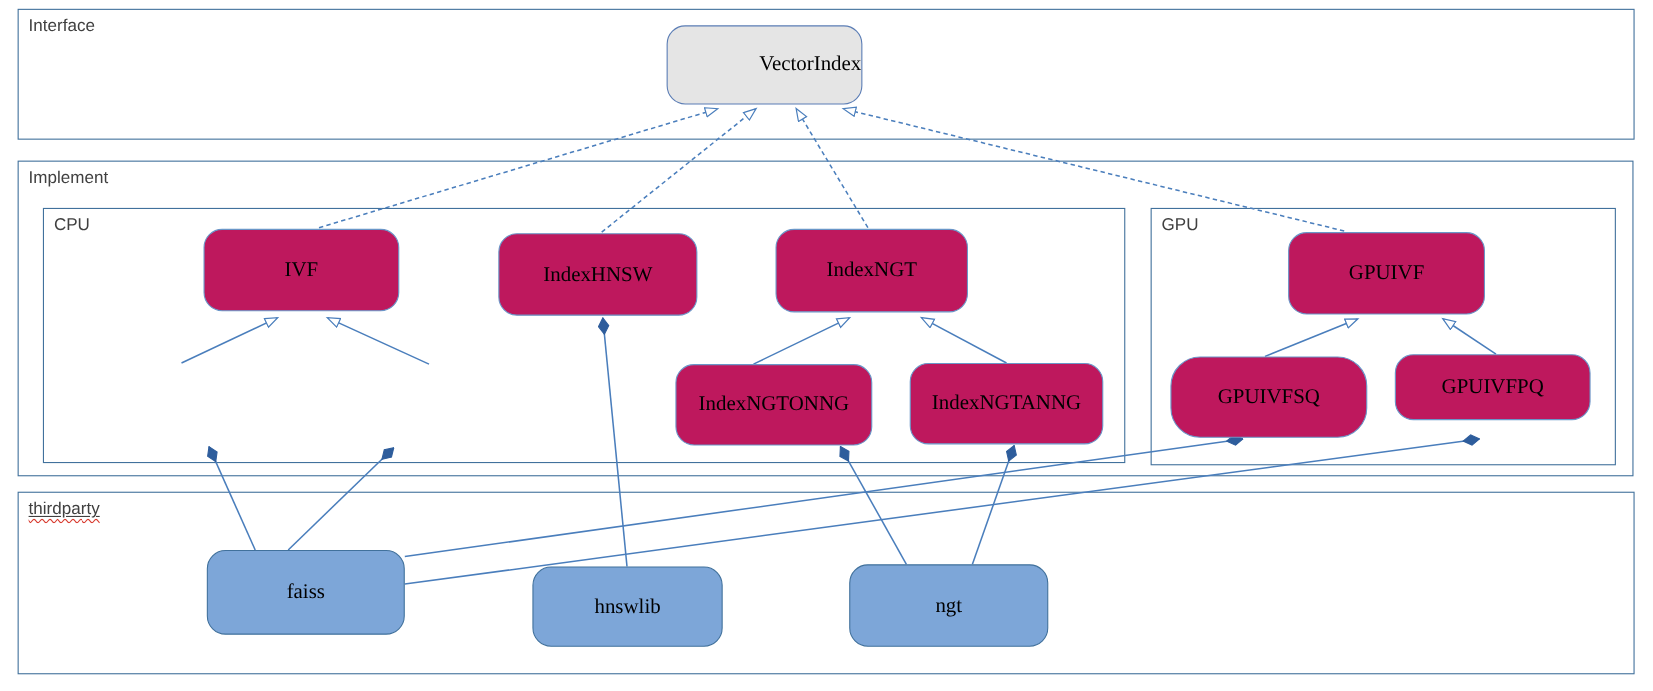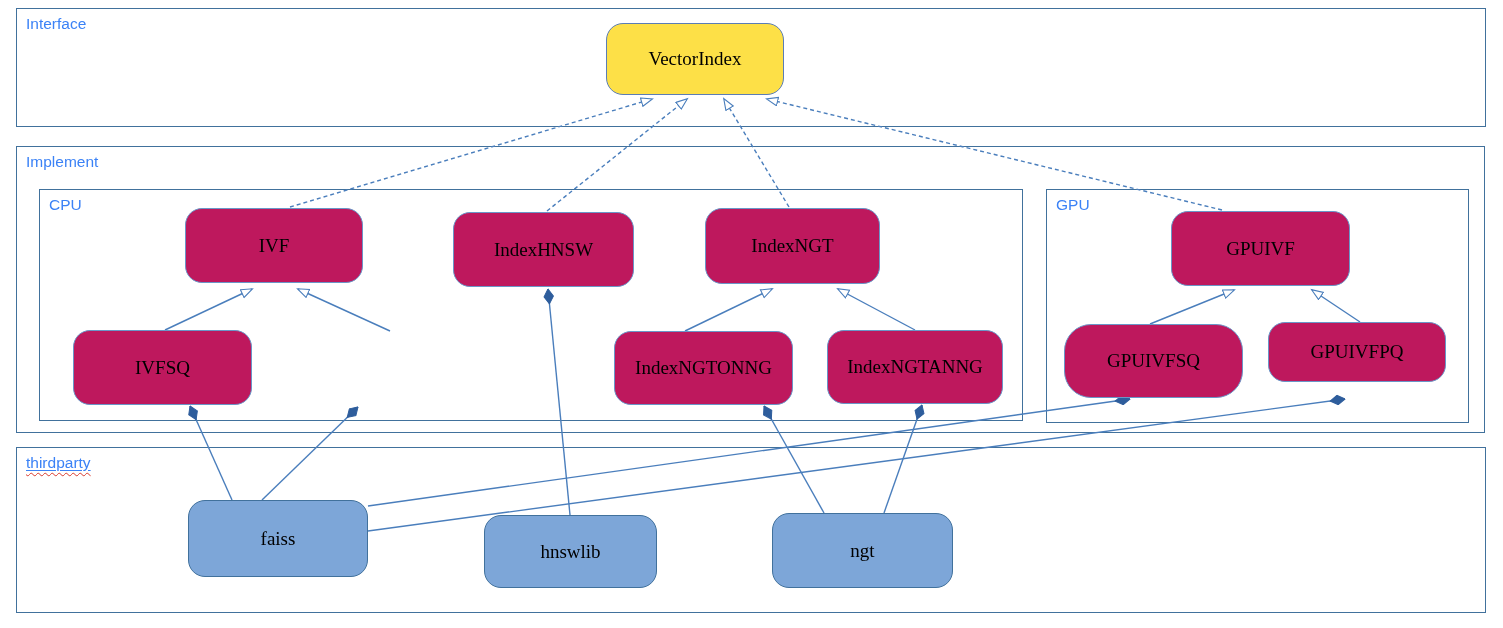--- a/index.html
+++ b/index.html
@@ -23,7 +23,7 @@
     top: 6px;
     left: 9px;
     font-size: 15.5px;
-    color: #3b82f6;
+    color: #404040;
     font-family: "Liberation Sans", sans-serif;
     white-space: nowrap;
   }

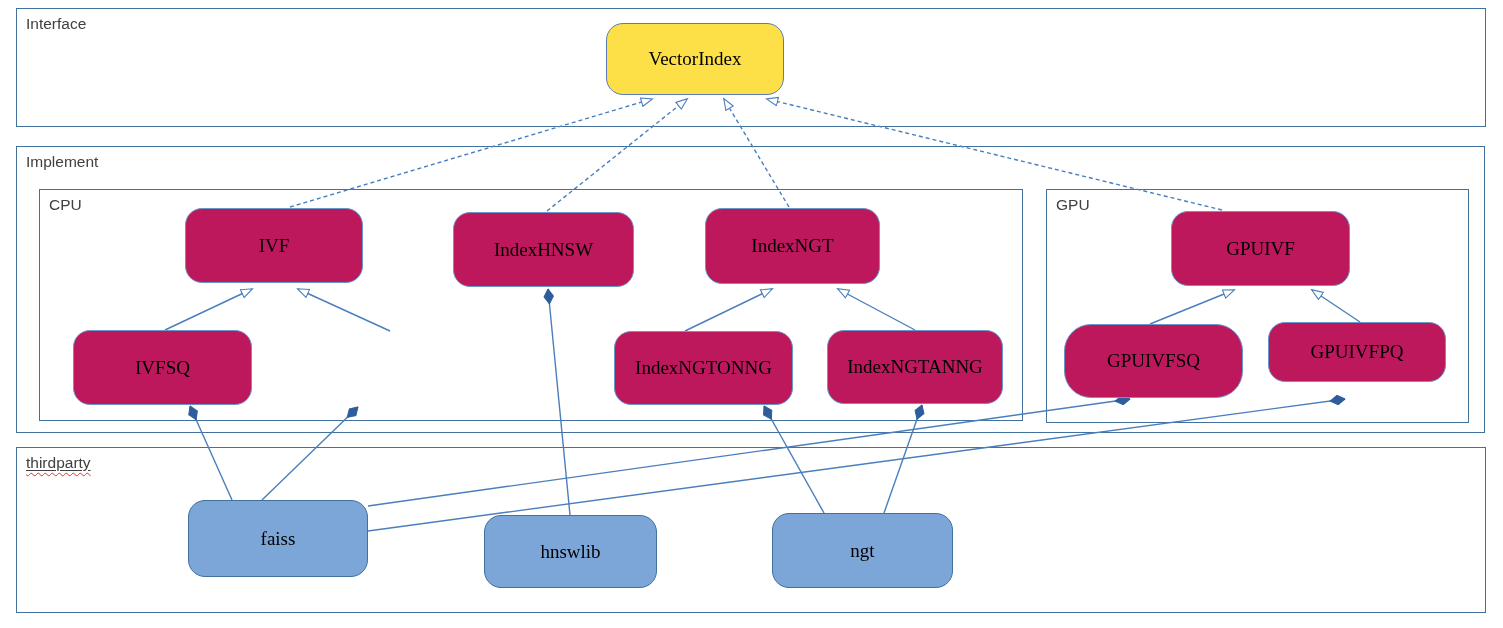--- a/index.html
+++ b/index.html
@@ -56,7 +56,7 @@
   }
   .node.green { background: #be185d; border: 1.5px solid #6a96c8; }
   .node.blue  { background: #7da6d8; border: 1.5px solid #41719c; }
-  .node.pink  { background: #fde047; border: 1.5px solid #5b7db5; }
+  .node.pink  { background: #e5e5e5; border: 1.5px solid #5b7db5; justify-content: flex-end; }
 </style>
 </head>
 <body>

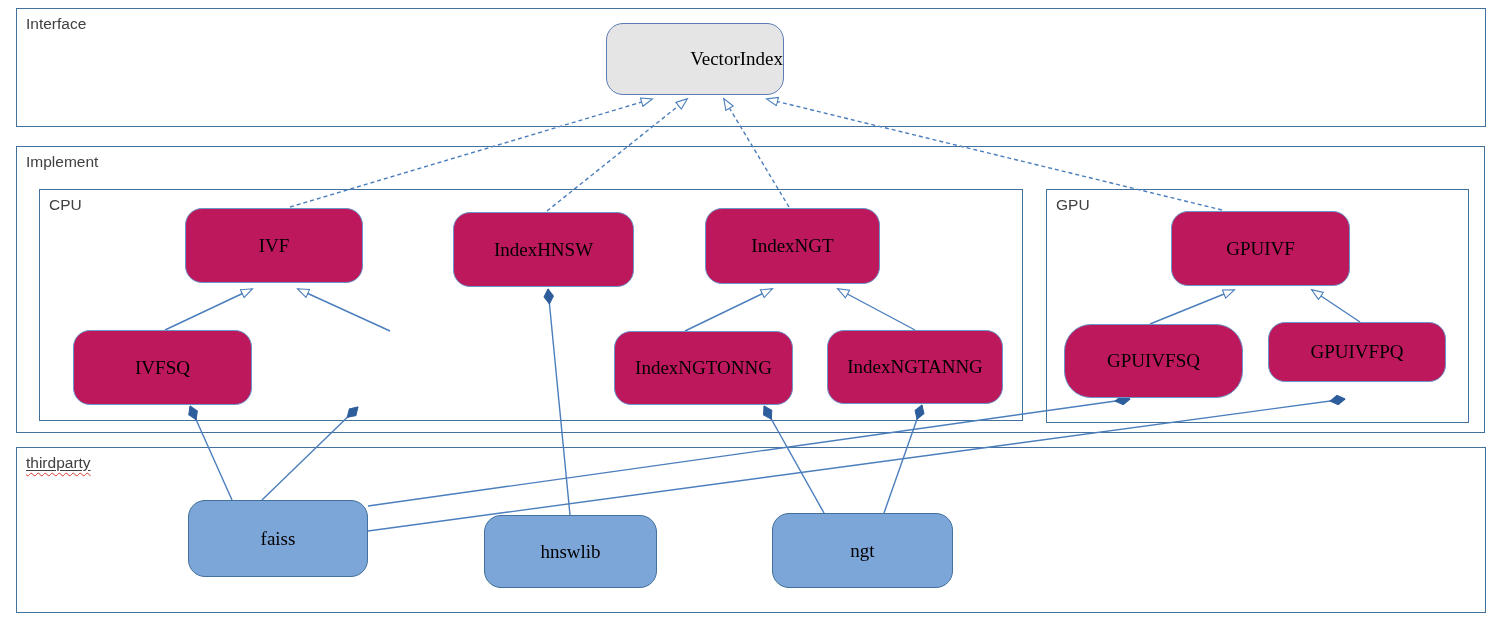--- a/index.html
+++ b/index.html
@@ -136,9 +136,6 @@
     <span>GPUIVF</span>
   </div>
 
-  <div class="node green" style="left:73px; top:330px; width:179px; height:75px;">
-    <span>IVFSQ</span>
-  </div>
 
 
   <div class="node green" style="left:614px; top:331px; width:179px; height:74px;">

